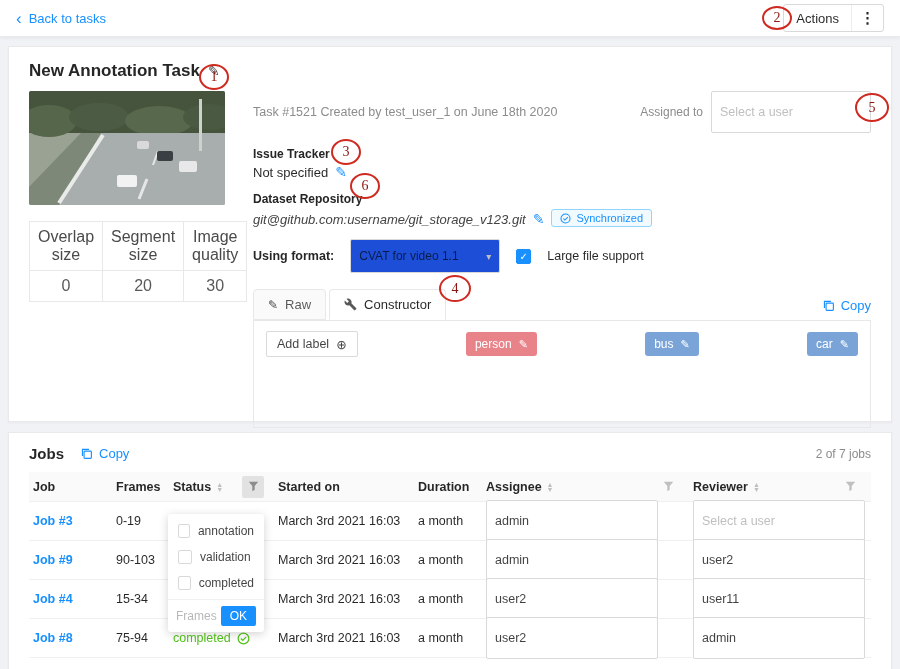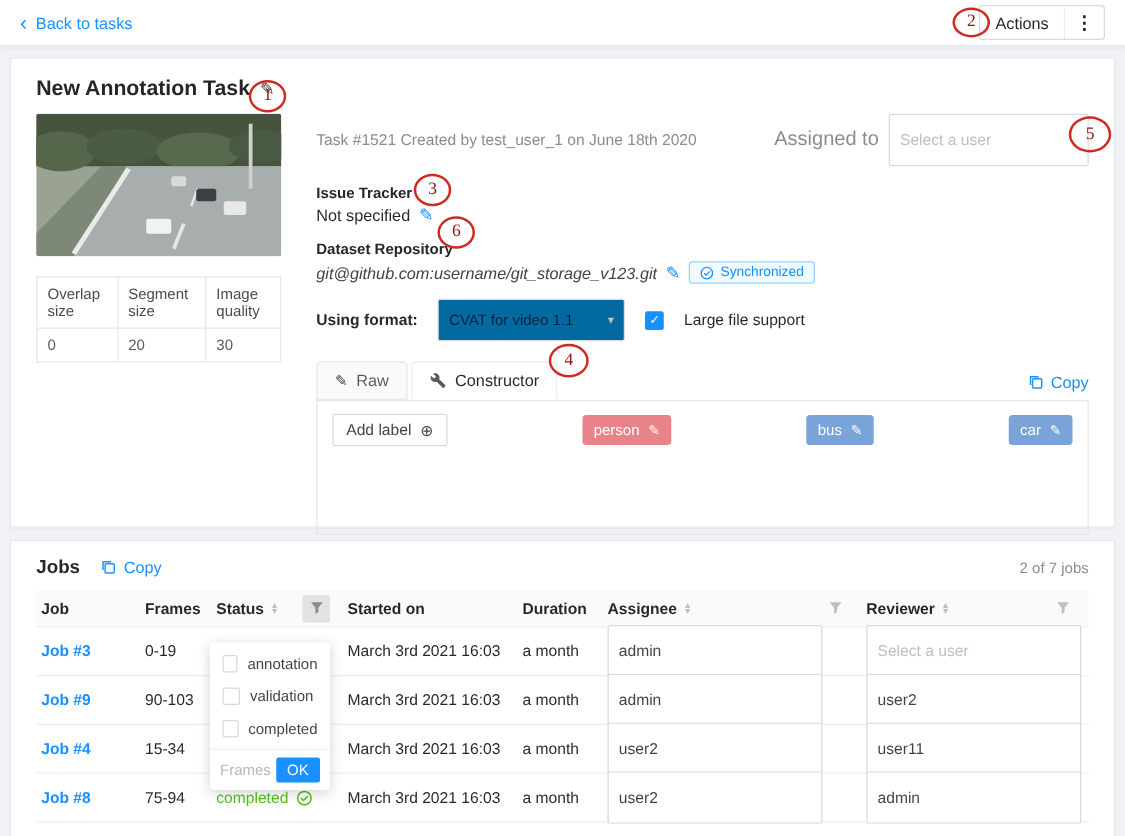--- a/index.html
+++ b/index.html
@@ -38,7 +38,7 @@
   .meta-row { display: flex; justify-content: space-between; align-items: center; margin-bottom: 14px; }
   .meta-text { color: #8c8c8c; font-size: 12.5px; }
   .assigned { display: flex; align-items: center; gap: 8px; }
-  .assigned-label { color: #8c8c8c; font-size: 16px; }
+  .assigned-label { color: #8c8c8c; font-size: 12px; }
   .ant-input { height: 42px; border: 1px solid #d9d9d9; border-radius: 2px; padding: 0 8px; font-size: 12.5px; font-family: inherit; color: rgba(0,0,0,.75); outline: none; background: #fff; }
   .ant-input::placeholder { color: #bfbfbf; }
   .assigned .ant-input { width: 160px; }

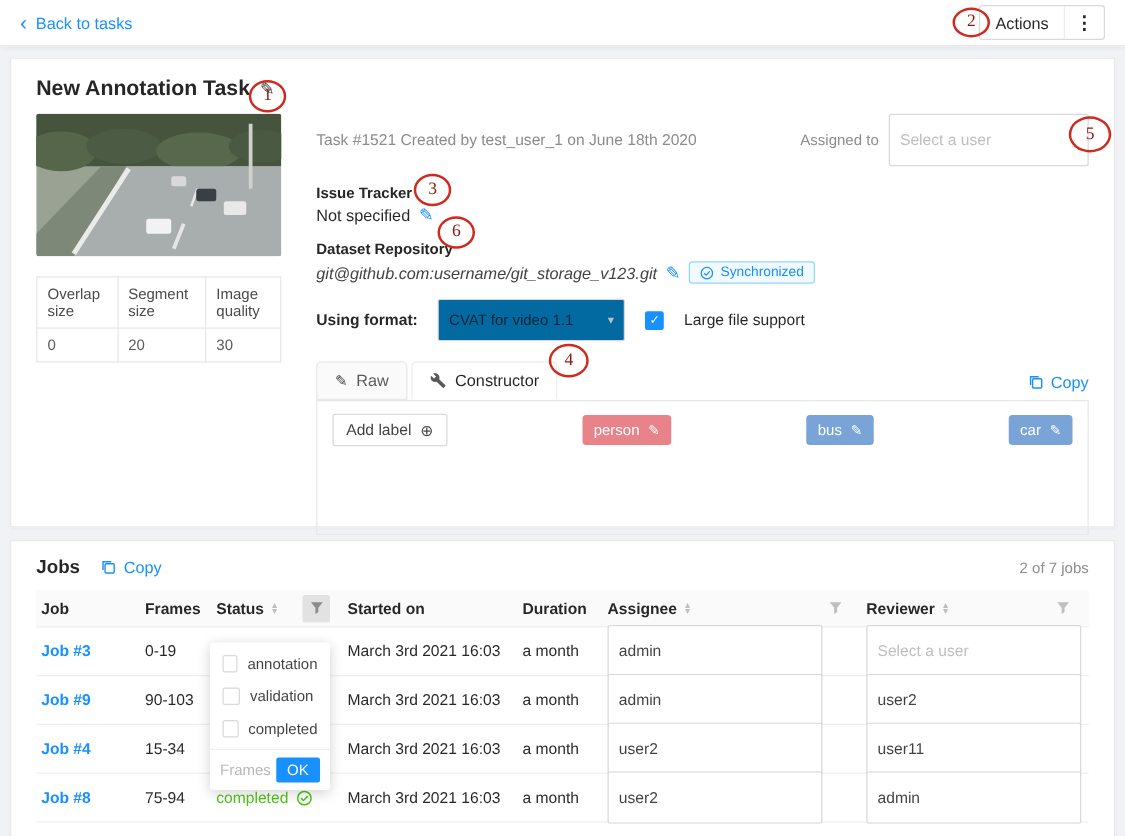--- a/index.html
+++ b/index.html
@@ -44,7 +44,7 @@
   .assigned .ant-input { width: 160px; }
   .block { margin-bottom: 12px; }
   .block-label { font-weight: 700; font-size: 12px; color: #262626; margin-bottom: 3px; }
-  .block-value { font-size: 13px; display: flex; align-items: center; gap: 7px; }
+  .block-value { font-size: 13px; display: flex; align-items: flex-end; gap: 7px; }
   .repo-url { font-style: italic; color: #434343; }
   .sync-badge { display: inline-flex; align-items: center; gap: 5px; border: 1px solid #91d5ff; background: #f0faff; color: #1890ff; font-size: 11px; border-radius: 3px; padding: 2px 8px; }
   .format-row { display: flex; align-items: center; gap: 16px; margin-bottom: 16px; }

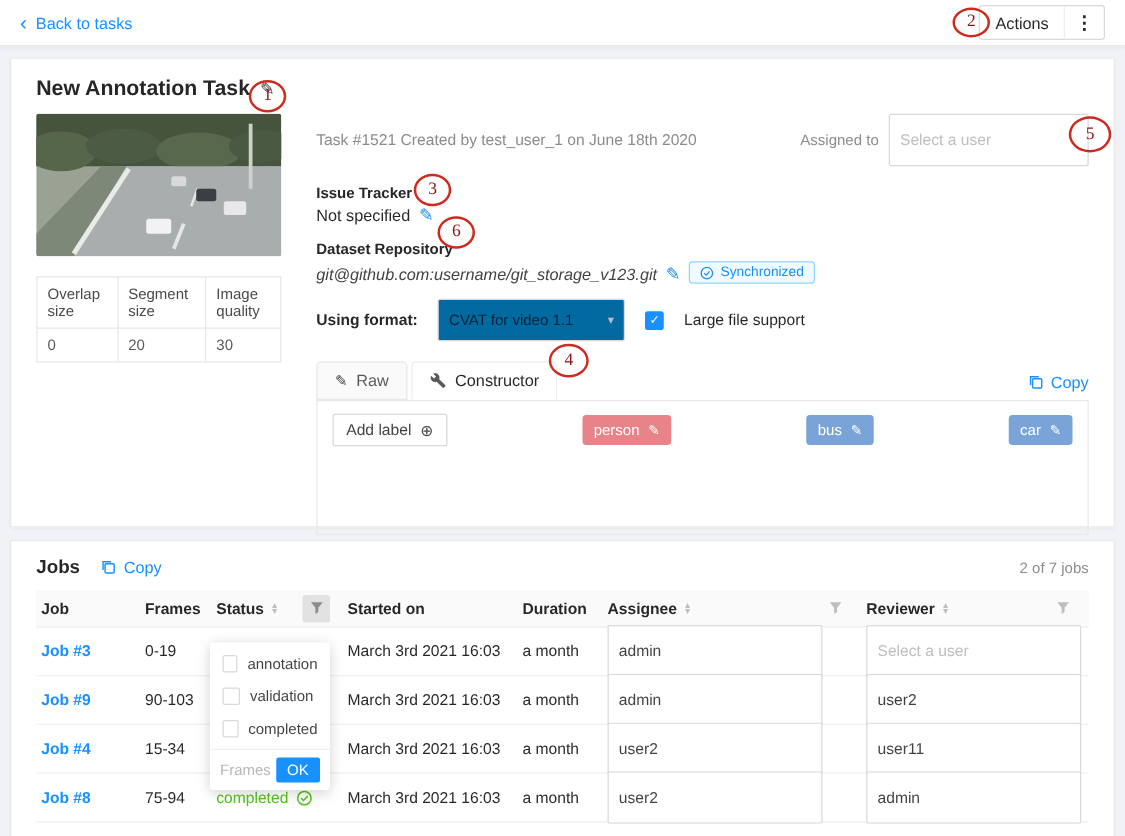--- a/index.html
+++ b/index.html
@@ -32,7 +32,7 @@
   .left-col { width: 196px; flex: 0 0 196px; }
   .preview { display: block; border-radius: 2px; }
   .params-table { margin-top: 16px; border-collapse: collapse; width: 196px; }
-  .params-table th, .params-table td { border: 1px solid #e8e8e8; font-size: 12px; color: #595959; padding: 6px 8px; text-align: left; font-weight: normal; vertical-align: top; }
+  .params-table th, .params-table td { border: 1px solid #e8e8e8; font-size: 16px; color: #595959; padding: 6px 8px; text-align: center; font-weight: normal; vertical-align: top; }
   .params-table th { color: #4a4a4a; }
   .right-col { flex: 1; min-width: 0; }
   .meta-row { display: flex; justify-content: space-between; align-items: center; margin-bottom: 14px; }

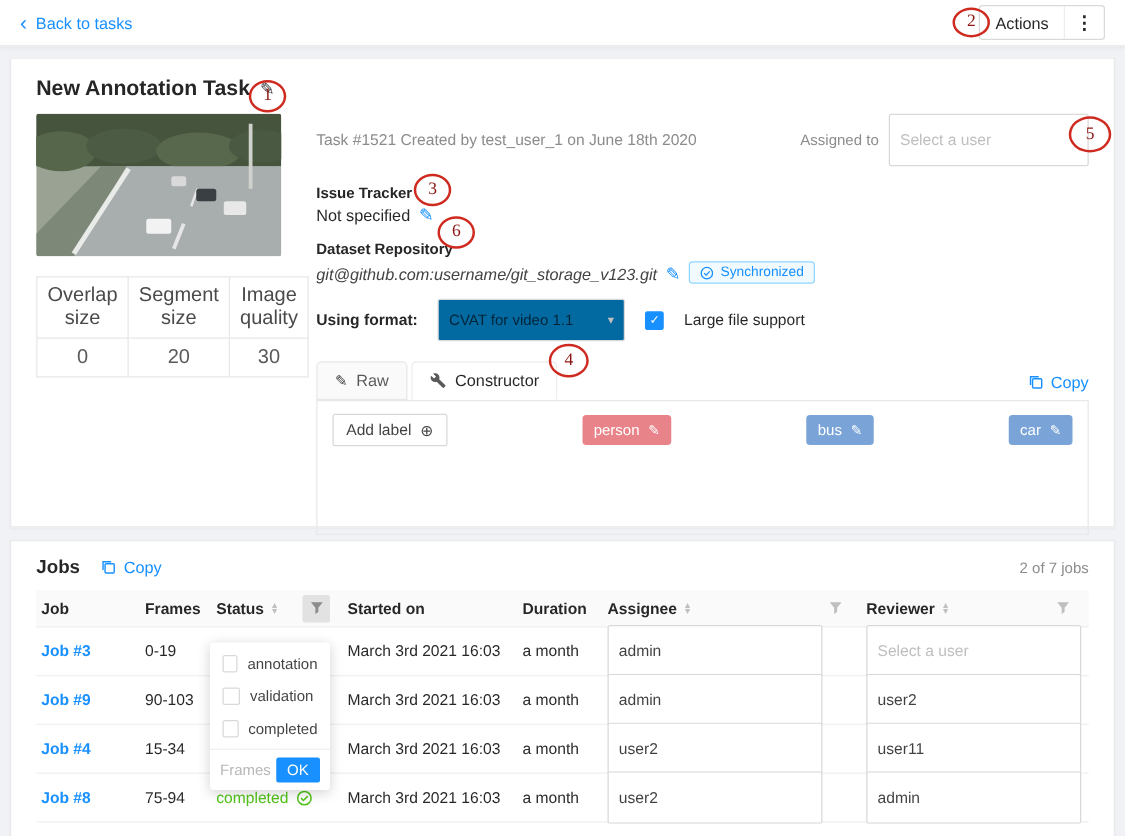--- a/index.html
+++ b/index.html
@@ -49,7 +49,7 @@
   .sync-badge { display: inline-flex; align-items: center; gap: 5px; border: 1px solid #91d5ff; background: #f0faff; color: #1890ff; font-size: 11px; border-radius: 3px; padding: 2px 8px; }
   .format-row { display: flex; align-items: center; gap: 16px; margin-bottom: 16px; }
   .format-label { font-weight: 700; font-size: 12.5px; }
-  .fake-select { width: 150px; height: 14px; border: 1px solid #d9d9d9; border-radius: 2px; display: flex; align-items: center; justify-content: space-between; padding: 16px 8px; font-size: 12px; color: rgba(0,0,0,.65); cursor: pointer; background: #0369a1; }
+  .fake-select { width: 150px; height: 14px; border: 1px solid #d9d9d9; border-radius: 2px; display: flex; align-items: center; justify-content: space-between; padding: 16px 8px; font-size: 12px; color: rgba(0,0,0,.65); cursor: pointer; background: #1d4ed8; }
   .fake-select .caret { color: #bfbfbf; font-size: 10px; }
   .checkbox { width: 15px; height: 15px; border-radius: 2px; display: flex; align-items: center; justify-content: center; cursor: pointer; }
   .checkbox.checked { background: #1890ff; border: 1px solid #1890ff; color: #fff; font-size: 10px; }

